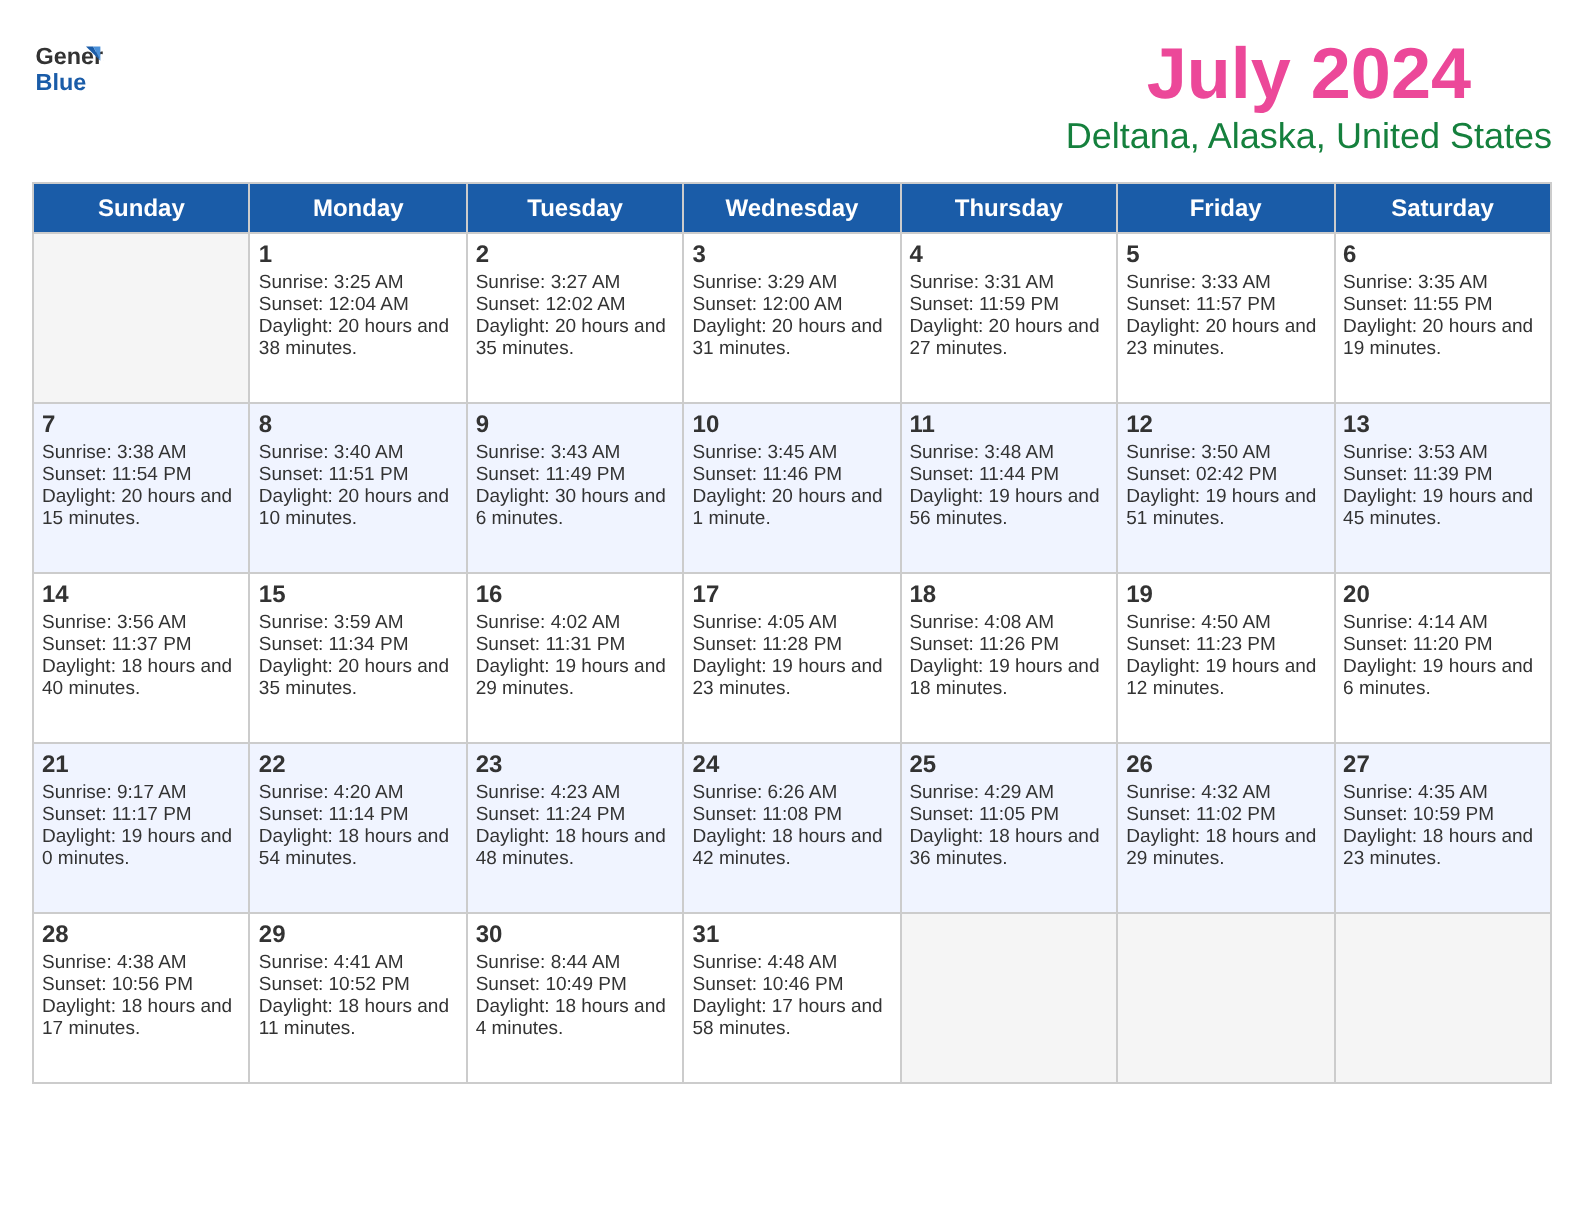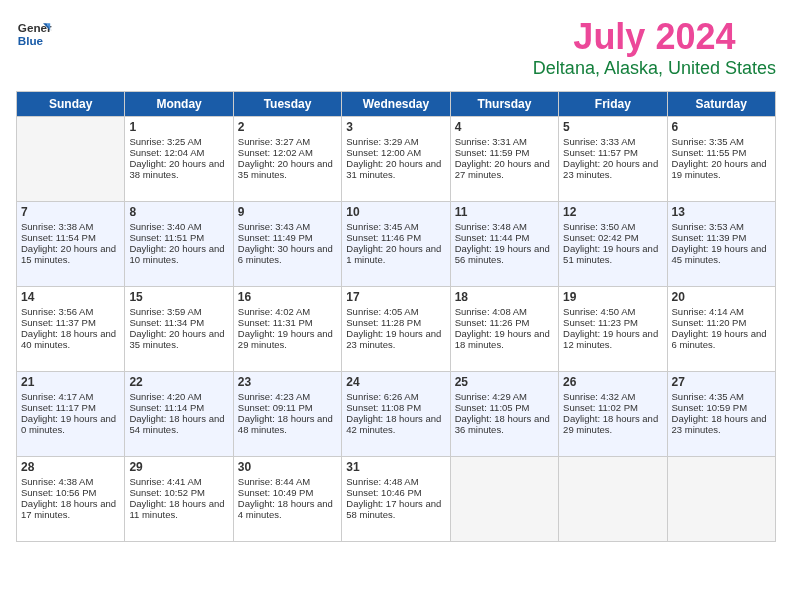--- a/index.html
+++ b/index.html
@@ -136,7 +136,7 @@
         <td><span class="day-number">20</span><span>Sunrise: 4:14 AM</span><br><span>Sunset: 11:20 PM</span><br><span>Daylight: 19 hours and 6 minutes.</span></td>
       </tr>
       <tr>
-        <td><span class="day-number">21</span><span>Sunrise: 4:17 AM</span><br><span>Sunset: 11:17 PM</span><br><span>Daylight: 19 hours and 0 minutes.</span></td>
+        <td><span class="day-number">21</span><span>Sunrise: 9:17 AM</span><br><span>Sunset: 11:17 PM</span><br><span>Daylight: 19 hours and 0 minutes.</span></td>
         <td><span class="day-number">22</span><span>Sunrise: 4:20 AM</span><br><span>Sunset: 11:14 PM</span><br><span>Daylight: 18 hours and 54 minutes.</span></td>
         <td><span class="day-number">23</span><span>Sunrise: 4:23 AM</span><br><span>Sunset: 09:11 PM</span><br><span>Daylight: 18 hours and 48 minutes.</span></td>
         <td><span class="day-number">24</span><span>Sunrise: 6:26 AM</span><br><span>Sunset: 11:08 PM</span><br><span>Daylight: 18 hours and 42 minutes.</span></td>

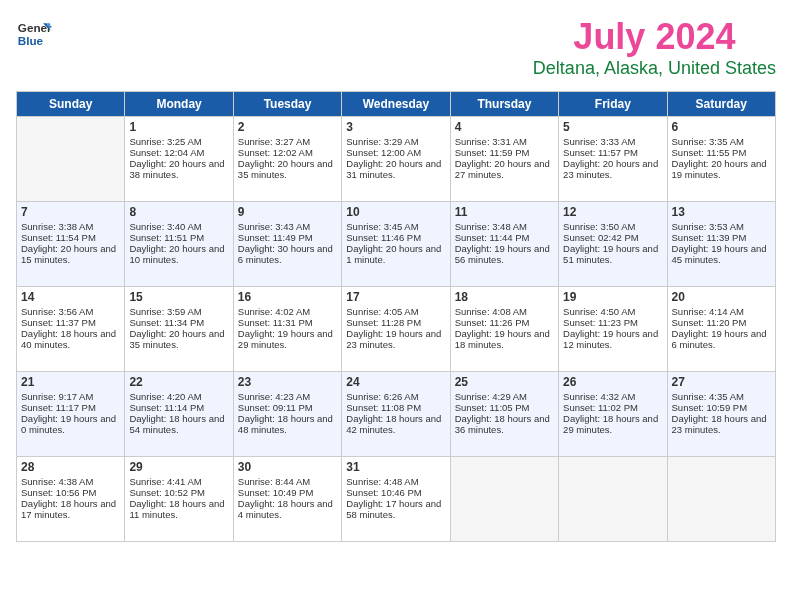--- a/index.html
+++ b/index.html
@@ -138,7 +138,7 @@
       <tr>
         <td><span class="day-number">21</span><span>Sunrise: 9:17 AM</span><br><span>Sunset: 11:17 PM</span><br><span>Daylight: 19 hours and 0 minutes.</span></td>
         <td><span class="day-number">22</span><span>Sunrise: 4:20 AM</span><br><span>Sunset: 11:14 PM</span><br><span>Daylight: 18 hours and 54 minutes.</span></td>
-        <td><span class="day-number">23</span><span>Sunrise: 4:23 AM</span><br><span>Sunset: 09:11 PM</span><br><span>Daylight: 18 hours and 48 minutes.</span></td>
+        <td><span class="day-number">23</span><span>Sunrise: 4:23 AM</span><br><span>Sunset: 11:24 PM</span><br><span>Daylight: 18 hours and 48 minutes.</span></td>
         <td><span class="day-number">24</span><span>Sunrise: 6:26 AM</span><br><span>Sunset: 11:08 PM</span><br><span>Daylight: 18 hours and 42 minutes.</span></td>
         <td><span class="day-number">25</span><span>Sunrise: 4:29 AM</span><br><span>Sunset: 11:05 PM</span><br><span>Daylight: 18 hours and 36 minutes.</span></td>
         <td><span class="day-number">26</span><span>Sunrise: 4:32 AM</span><br><span>Sunset: 11:02 PM</span><br><span>Daylight: 18 hours and 29 minutes.</span></td>

